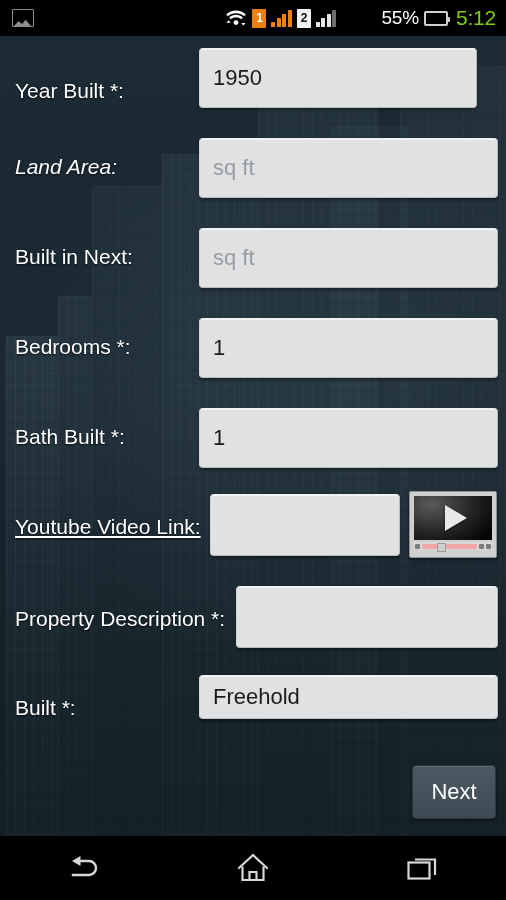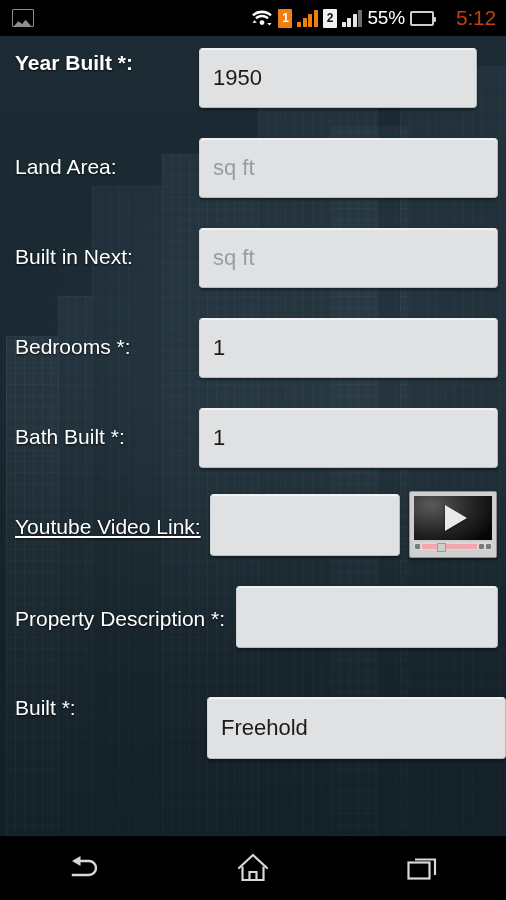--- a/index.html
+++ b/index.html
@@ -73,7 +73,7 @@
   .bars.orange i { background:#ee8012; }
   .bars.white  i { background:#e8e8e8; }
   .bars.white i:nth-child(4){ background:#6d6d6d; }
-  .batt-pct { color:#ffffff; font-size: 19px; letter-spacing: -0.2px; }
+  .batt-pct { color:#ffffff; font-size: 19px; letter-spacing: -0.2px; margin-left: 40px; }
   .batt-ico {
     width: 24px; height: 15px;
     border: 2px solid #cfcfcf;

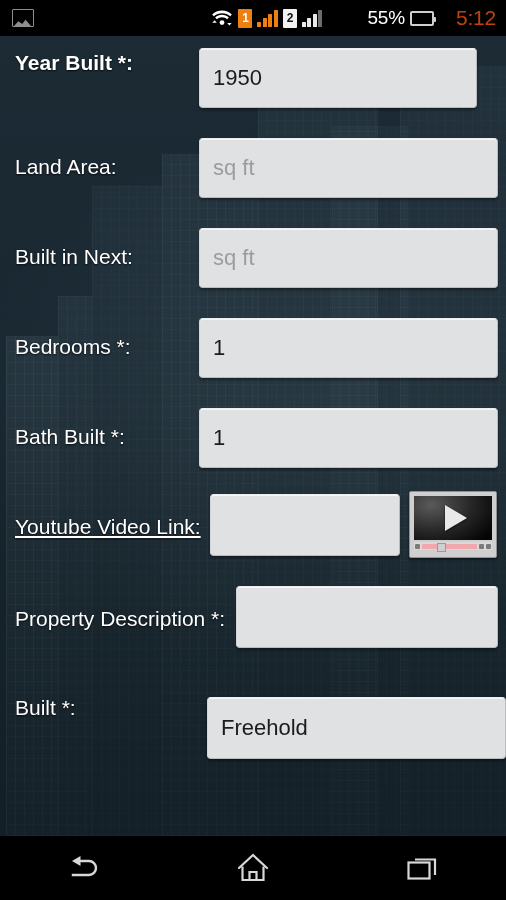--- a/index.html
+++ b/index.html
@@ -88,7 +88,7 @@
     width:3px; height:5px; background:#cfcfcf; border-radius:0 1px 1px 0;
   }
   .batt-fill { height:100%; width: 58%; background:#7ac043; }
-  .clock { color:#c2410c; font-size: 21px; margin-left: 17px; letter-spacing:-0.2px;}
+  .clock { color:#84cc16; font-size: 21px; margin-left: 3px; letter-spacing:-0.2px;}
 
   
   #bgart {

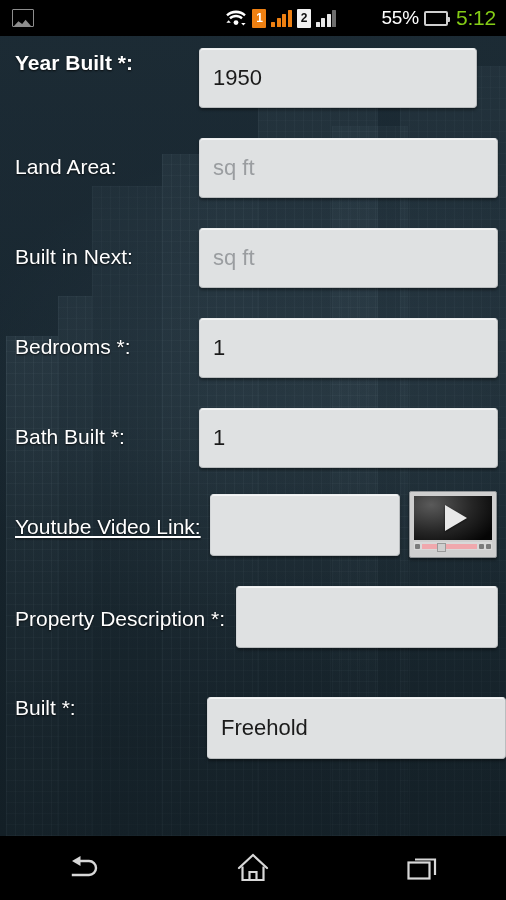--- a/index.html
+++ b/index.html
@@ -277,7 +277,7 @@
   <div id="form">
 
     <div class="row">
-      <span class="flabel" style="top:16px;font-weight:bold;">Year Built *:</span>
+      <span class="flabel" style="top:44px;">Year Built *:</span>
       <div class="field" style="left:199px; top:12px; width:278px; height:60px;">1950</div>
     </div>
 

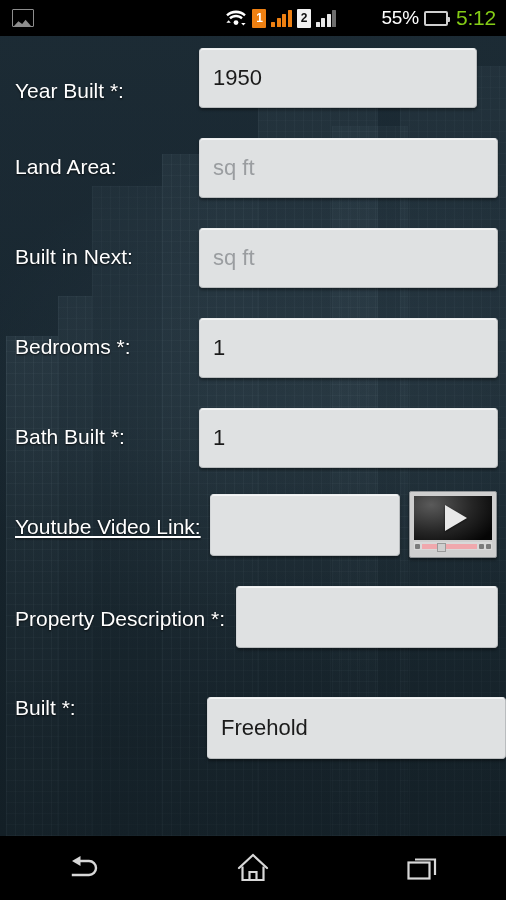--- a/index.html
+++ b/index.html
@@ -282,7 +282,7 @@
     </div>
 
     <div class="row">
-      <span class="flabel" style="top:120px;">Land Area:</span>
+      <span class="flabel" style="top:120px;font-style:italic;">Land Area:</span>
       <div class="field ph" style="left:199px; top:102px; width:299px; height:60px;">sq ft</div>
     </div>
 

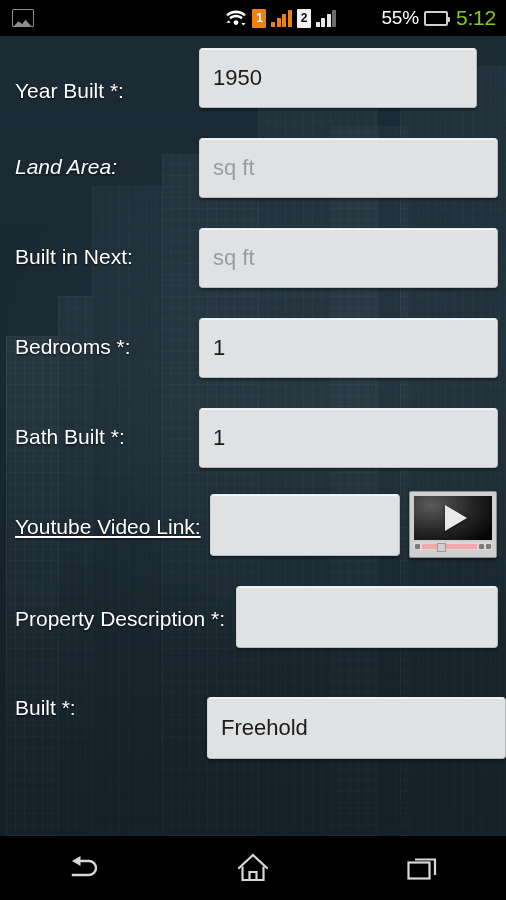--- a/index.html
+++ b/index.html
@@ -324,7 +324,7 @@
 
     <div class="row">
       <span class="flabel" style="top:661px;">Built *:</span>
-      <div class="field" style="left:207px; top:639px; width:299px; height:62px;margin-top:22px;">Freehold</div>
+      <div class="field" style="left:199px; top:639px; width:299px; height:44px;">Freehold</div>
     </div>
   </div>
 

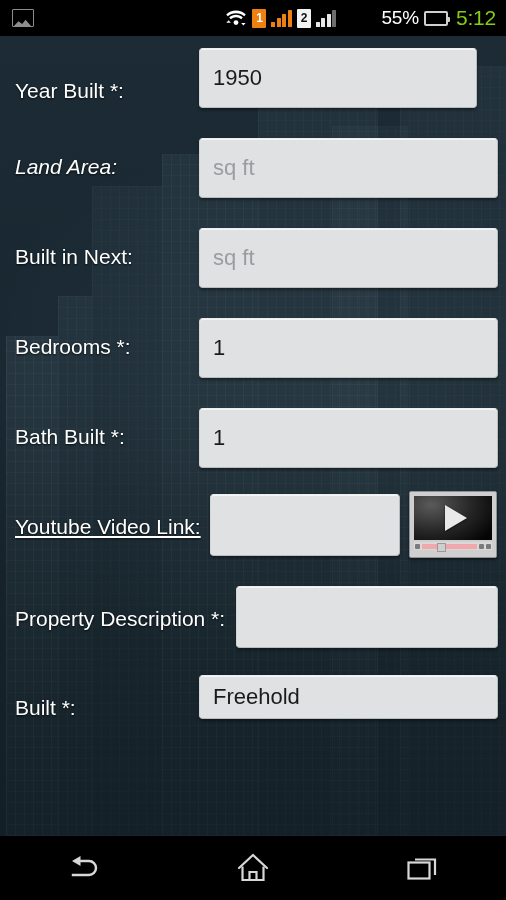--- a/index.html
+++ b/index.html
@@ -328,6 +328,7 @@
     </div>
   </div>
 
+  <div id="next-button">Next</div>
 
   <div id="navbar">
     <div class="navslot">

